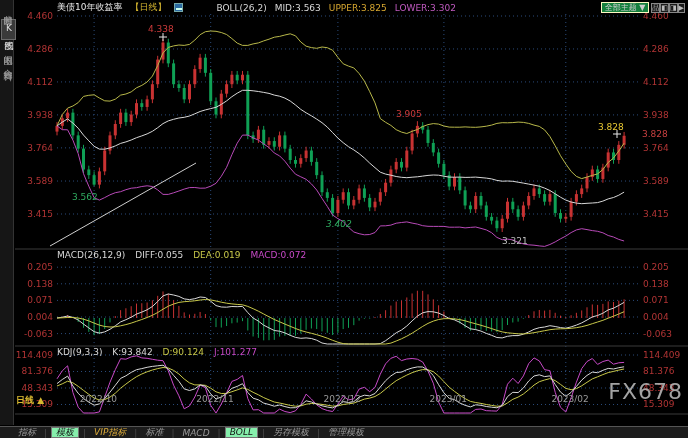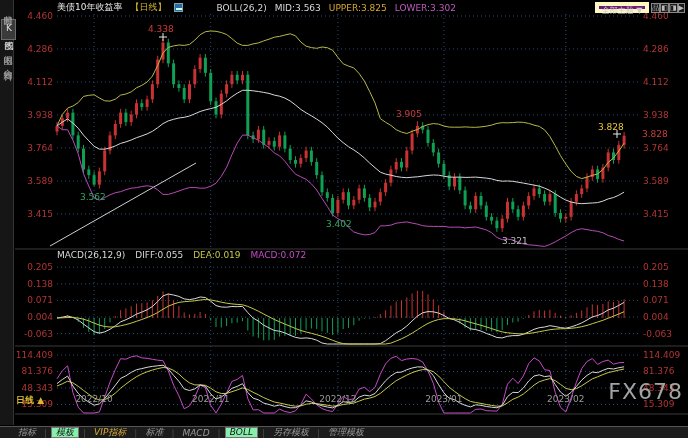--- a/index.html
+++ b/index.html
@@ -24,7 +24,7 @@
   .ind-icon{display:inline-block;width:9px;height:9px;background:#2a6aa0;border:1px solid #7aa;position:relative;}
   .ind-icon:after{content:"";position:absolute;left:1px;top:4px;width:6px;height:2px;background:#cfe;}
   .hdr-right{position:absolute;right:3px;top:2px;z-index:7;display:flex;gap:2px;align-items:center;}
-  .theme-dd{border:4px solid #fef9c3;background:#701a75;color:#ccc;padding:0 3px;height:11px;line-height:10px;font-size:8px;}
+  .theme-dd{border:1px solid #fef9c3;background:#15803d;color:#ccc;padding:0 3px;height:11px;line-height:10px;font-size:8px;}
   .winbtn{width:11px;height:11px;border:1px solid #888;background:#1a1a1a;color:#bbb;font-size:7px;
           line-height:9px;text-align:center;}
   

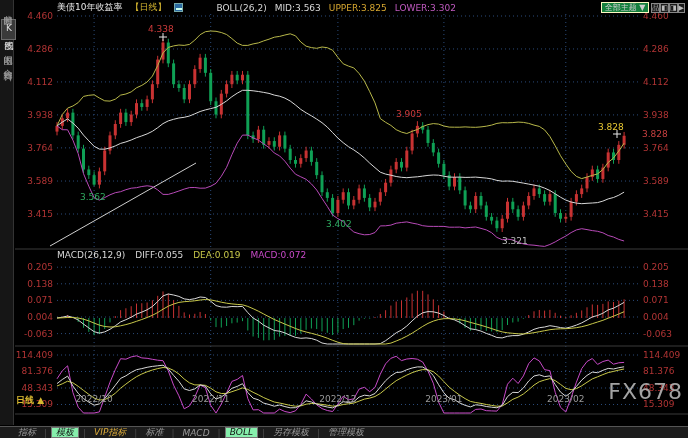--- a/index.html
+++ b/index.html
@@ -479,7 +479,7 @@
       <div class="lbl" style="color: rgb(177, 52, 52); top: 399.496px; right: 635px;">15.309</div>
       <div class="lbl" style="color: rgb(177, 52, 52); top: 399.496px; left: 643px;">15.309</div>
       <div class="anno" style="left: 148px; top: 24px; color: rgb(204, 58, 58);">4.338</div>
-      <div class="anno" style="left: 80px; top: 192px; color: rgb(47, 170, 95);">3.562</div>
+      <div class="anno" style="left: 72px; top: 192px; color: rgb(47, 170, 95);">3.562</div>
       <div class="anno" style="left: 326px; top: 219px; color: rgb(47, 170, 95);">3.402</div>
       <div class="anno" style="left: 396px; top: 109px; color: rgb(204, 58, 58);">3.905</div>
       <div class="anno" style="left: 502px; top: 236px; color: rgb(189, 189, 189);">3.321</div>

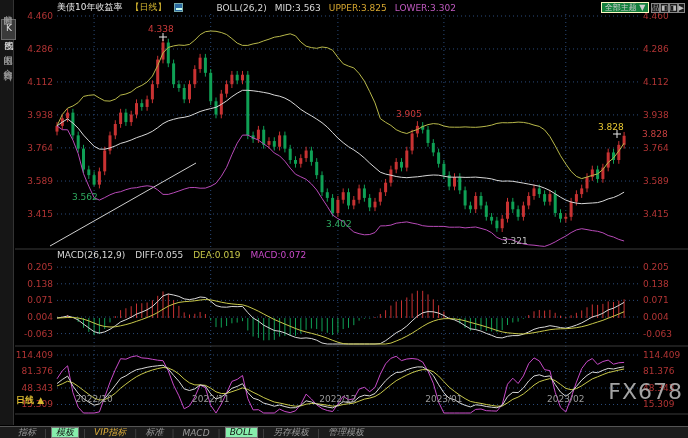--- a/index.html
+++ b/index.html
@@ -480,7 +480,7 @@
       <div class="lbl" style="color: rgb(177, 52, 52); top: 399.496px; left: 643px;">15.309</div>
       <div class="anno" style="left: 148px; top: 24px; color: rgb(204, 58, 58);">4.338</div>
       <div class="anno" style="left: 72px; top: 192px; color: rgb(47, 170, 95);">3.562</div>
-      <div class="anno" style="left: 326px; top: 219px; color: rgb(47, 170, 95);">3.402</div>
+      <div class="anno" style="left: 326px; top: 219px; color: rgb(47, 170, 95); font-style: italic;">3.402</div>
       <div class="anno" style="left: 396px; top: 109px; color: rgb(204, 58, 58);">3.905</div>
       <div class="anno" style="left: 502px; top: 236px; color: rgb(189, 189, 189);">3.321</div>
       <div class="anno" style="left: 598px; top: 122px; color: rgb(232, 200, 50);">3.828</div>

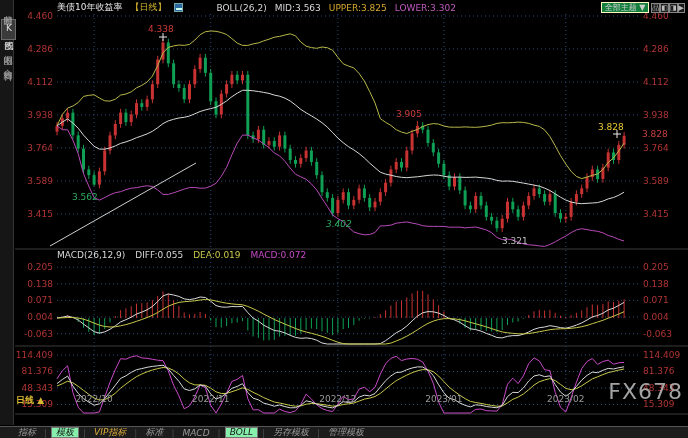--- a/index.html
+++ b/index.html
@@ -444,6 +444,12 @@
     <span class="m">MACD:0.072</span>
   </div>
 
+  <div class="pane-hdr" style="top:347px;">
+    <span class="w">KDJ(9,3,3)</span>
+    <span class="w">K:93.842</span>
+    <span class="y">D:90.124</span>
+    <span class="m">J:101.277</span>
+  </div>
 
   <div id="overlays">
       <div class="lbl" style="color: rgb(177, 52, 52); top: 11px; right: 635px;">4.460</div>

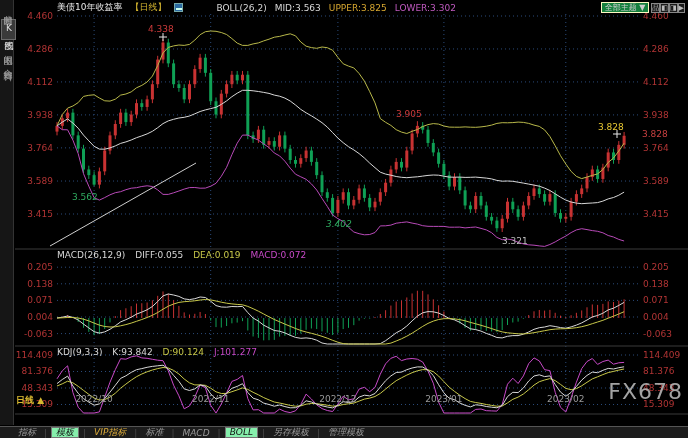--- a/index.html
+++ b/index.html
@@ -34,7 +34,7 @@
   
   .xrow{position:absolute;left:0;top:393px;width:688px;height:23px;z-index:6;}
   .period{position:absolute;left:16px;top:1px;color:#d8b830;font-weight:bold;}
-  .month{position:absolute;color:#9a9a9a;width:46px;text-align:center;top:1px;}
+  .month{position:absolute;color:#9a9a9a;width:46px;text-align:right;top:1px;}
   .watermark{position:absolute;right:5px;top:-14px;font-size:22px;color:#b5b5b5;letter-spacing:1px;
              opacity:.9;z-index:8;font-family:"DejaVu Sans",sans-serif;}
   .tabbar{position:absolute;left:0;top:426px;width:688px;height:12px;background:#1c1c1c;border-top:1px solid #555;

